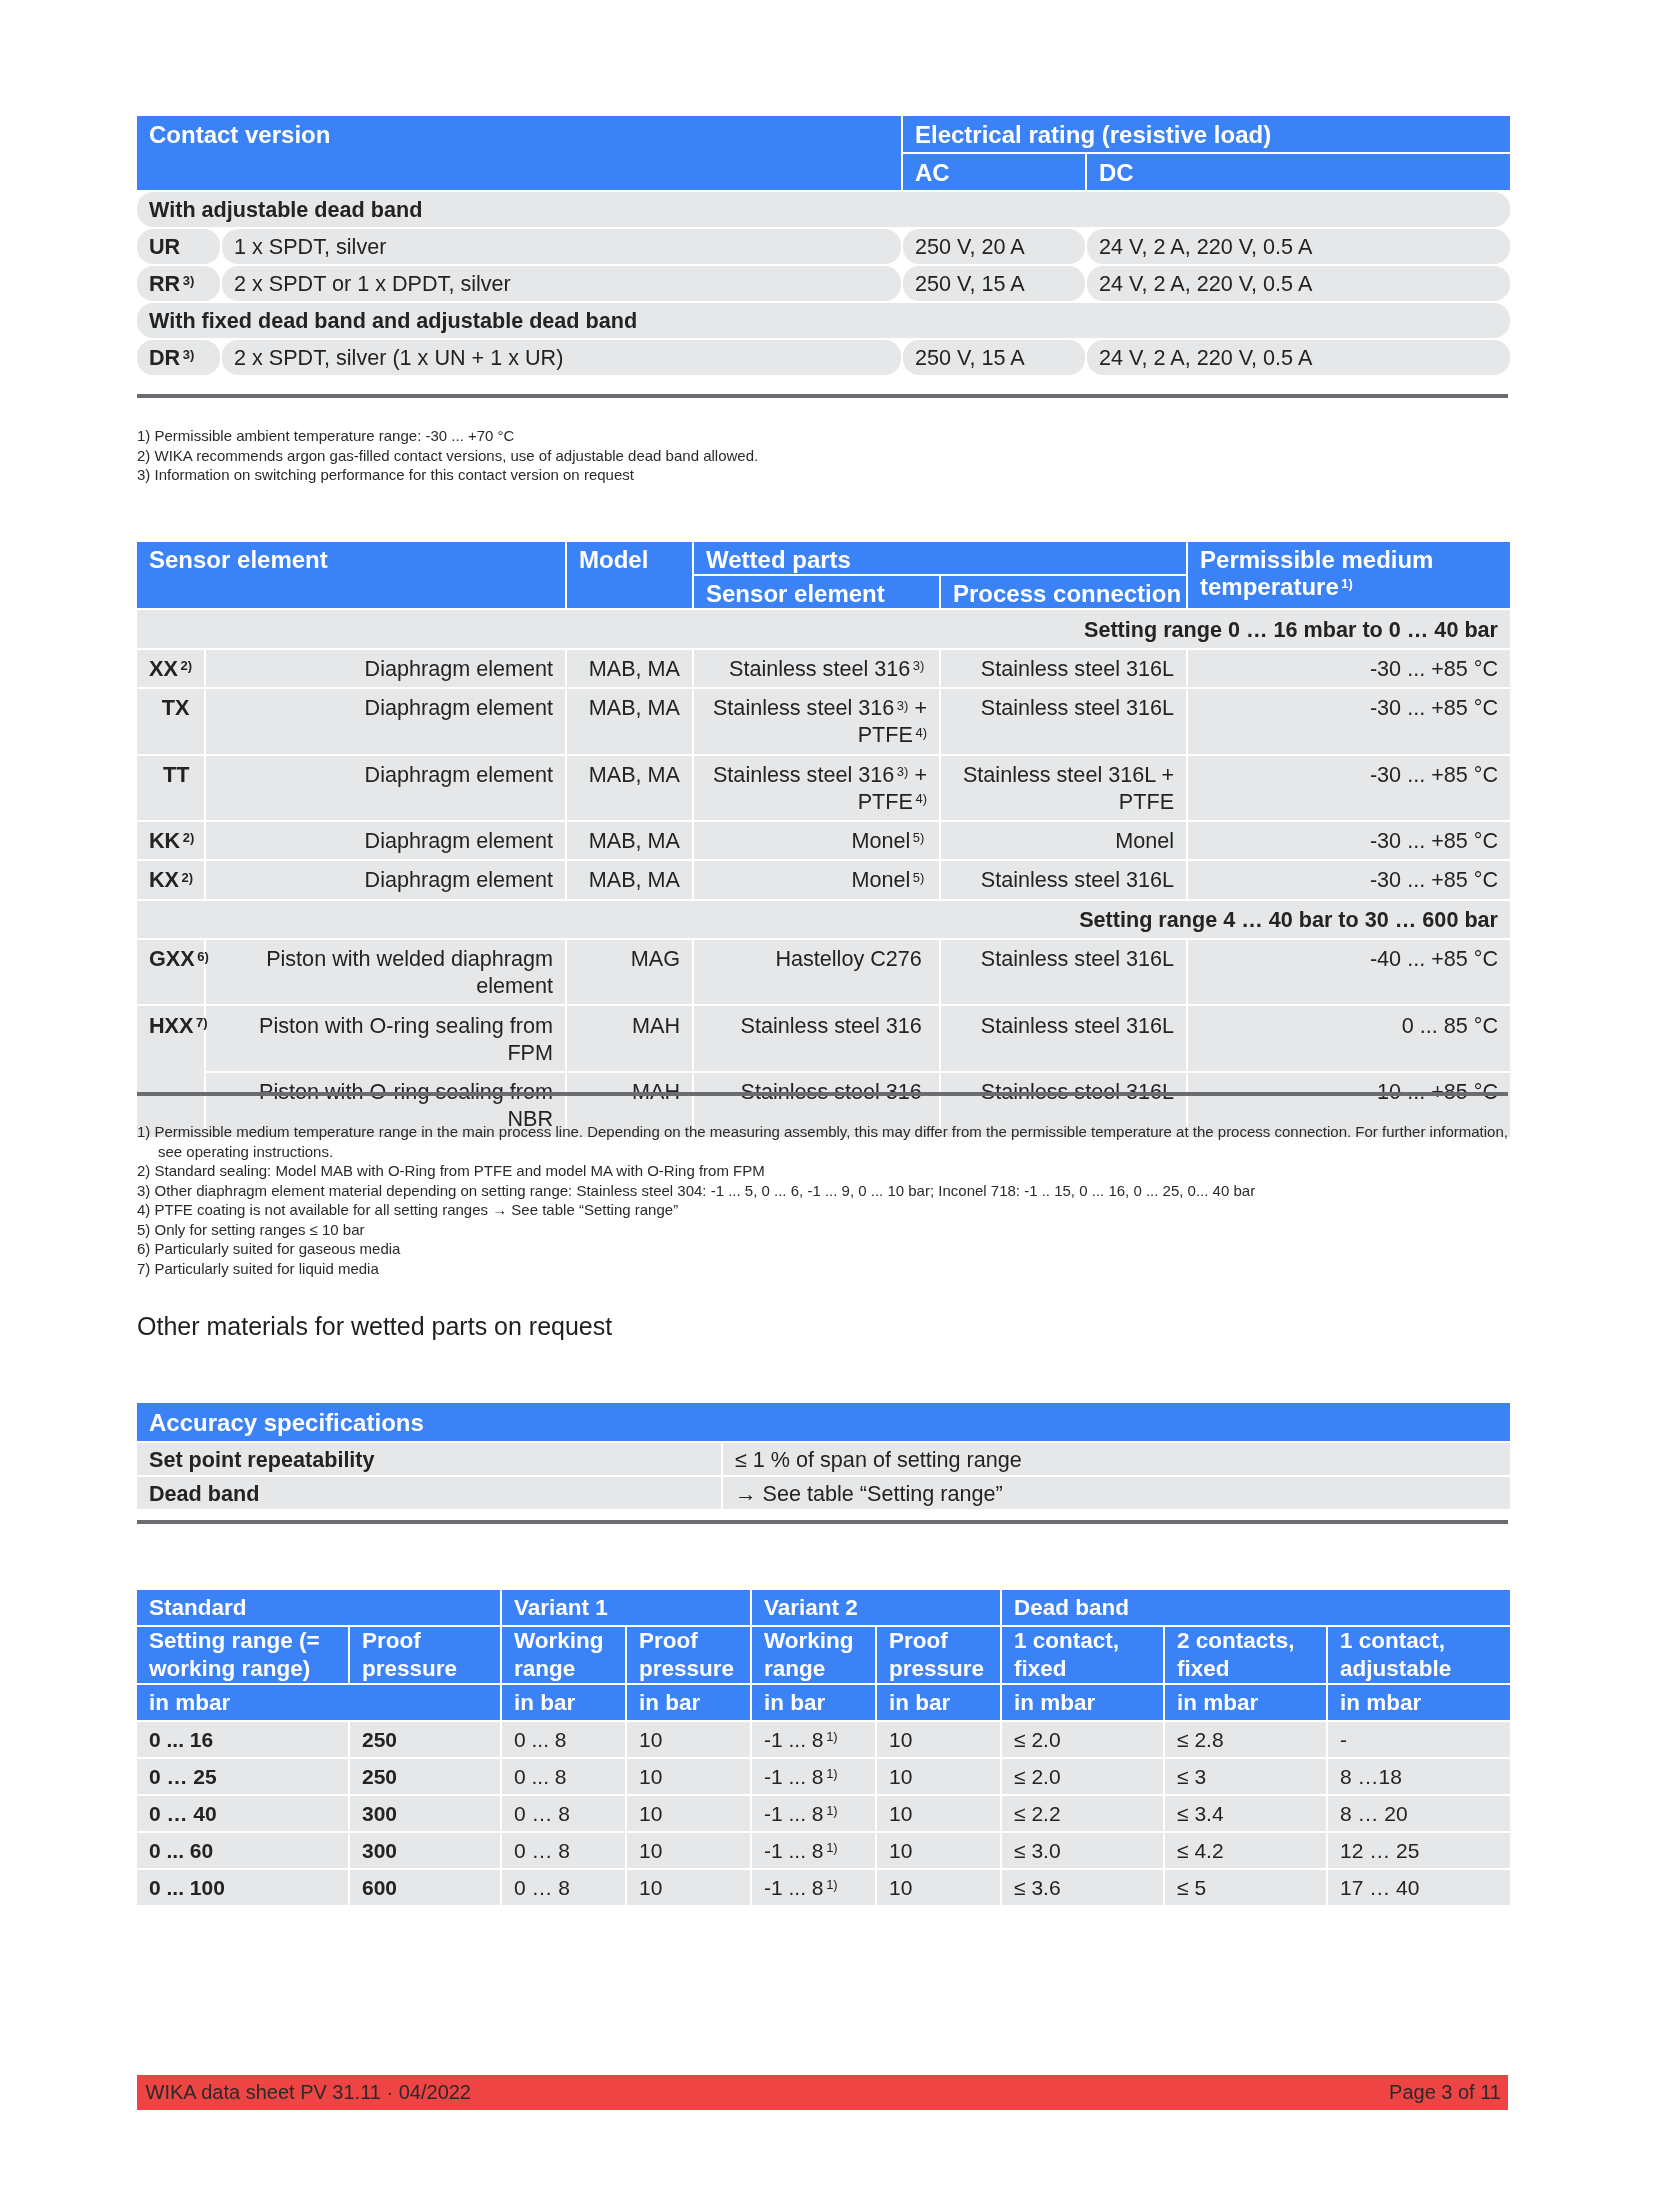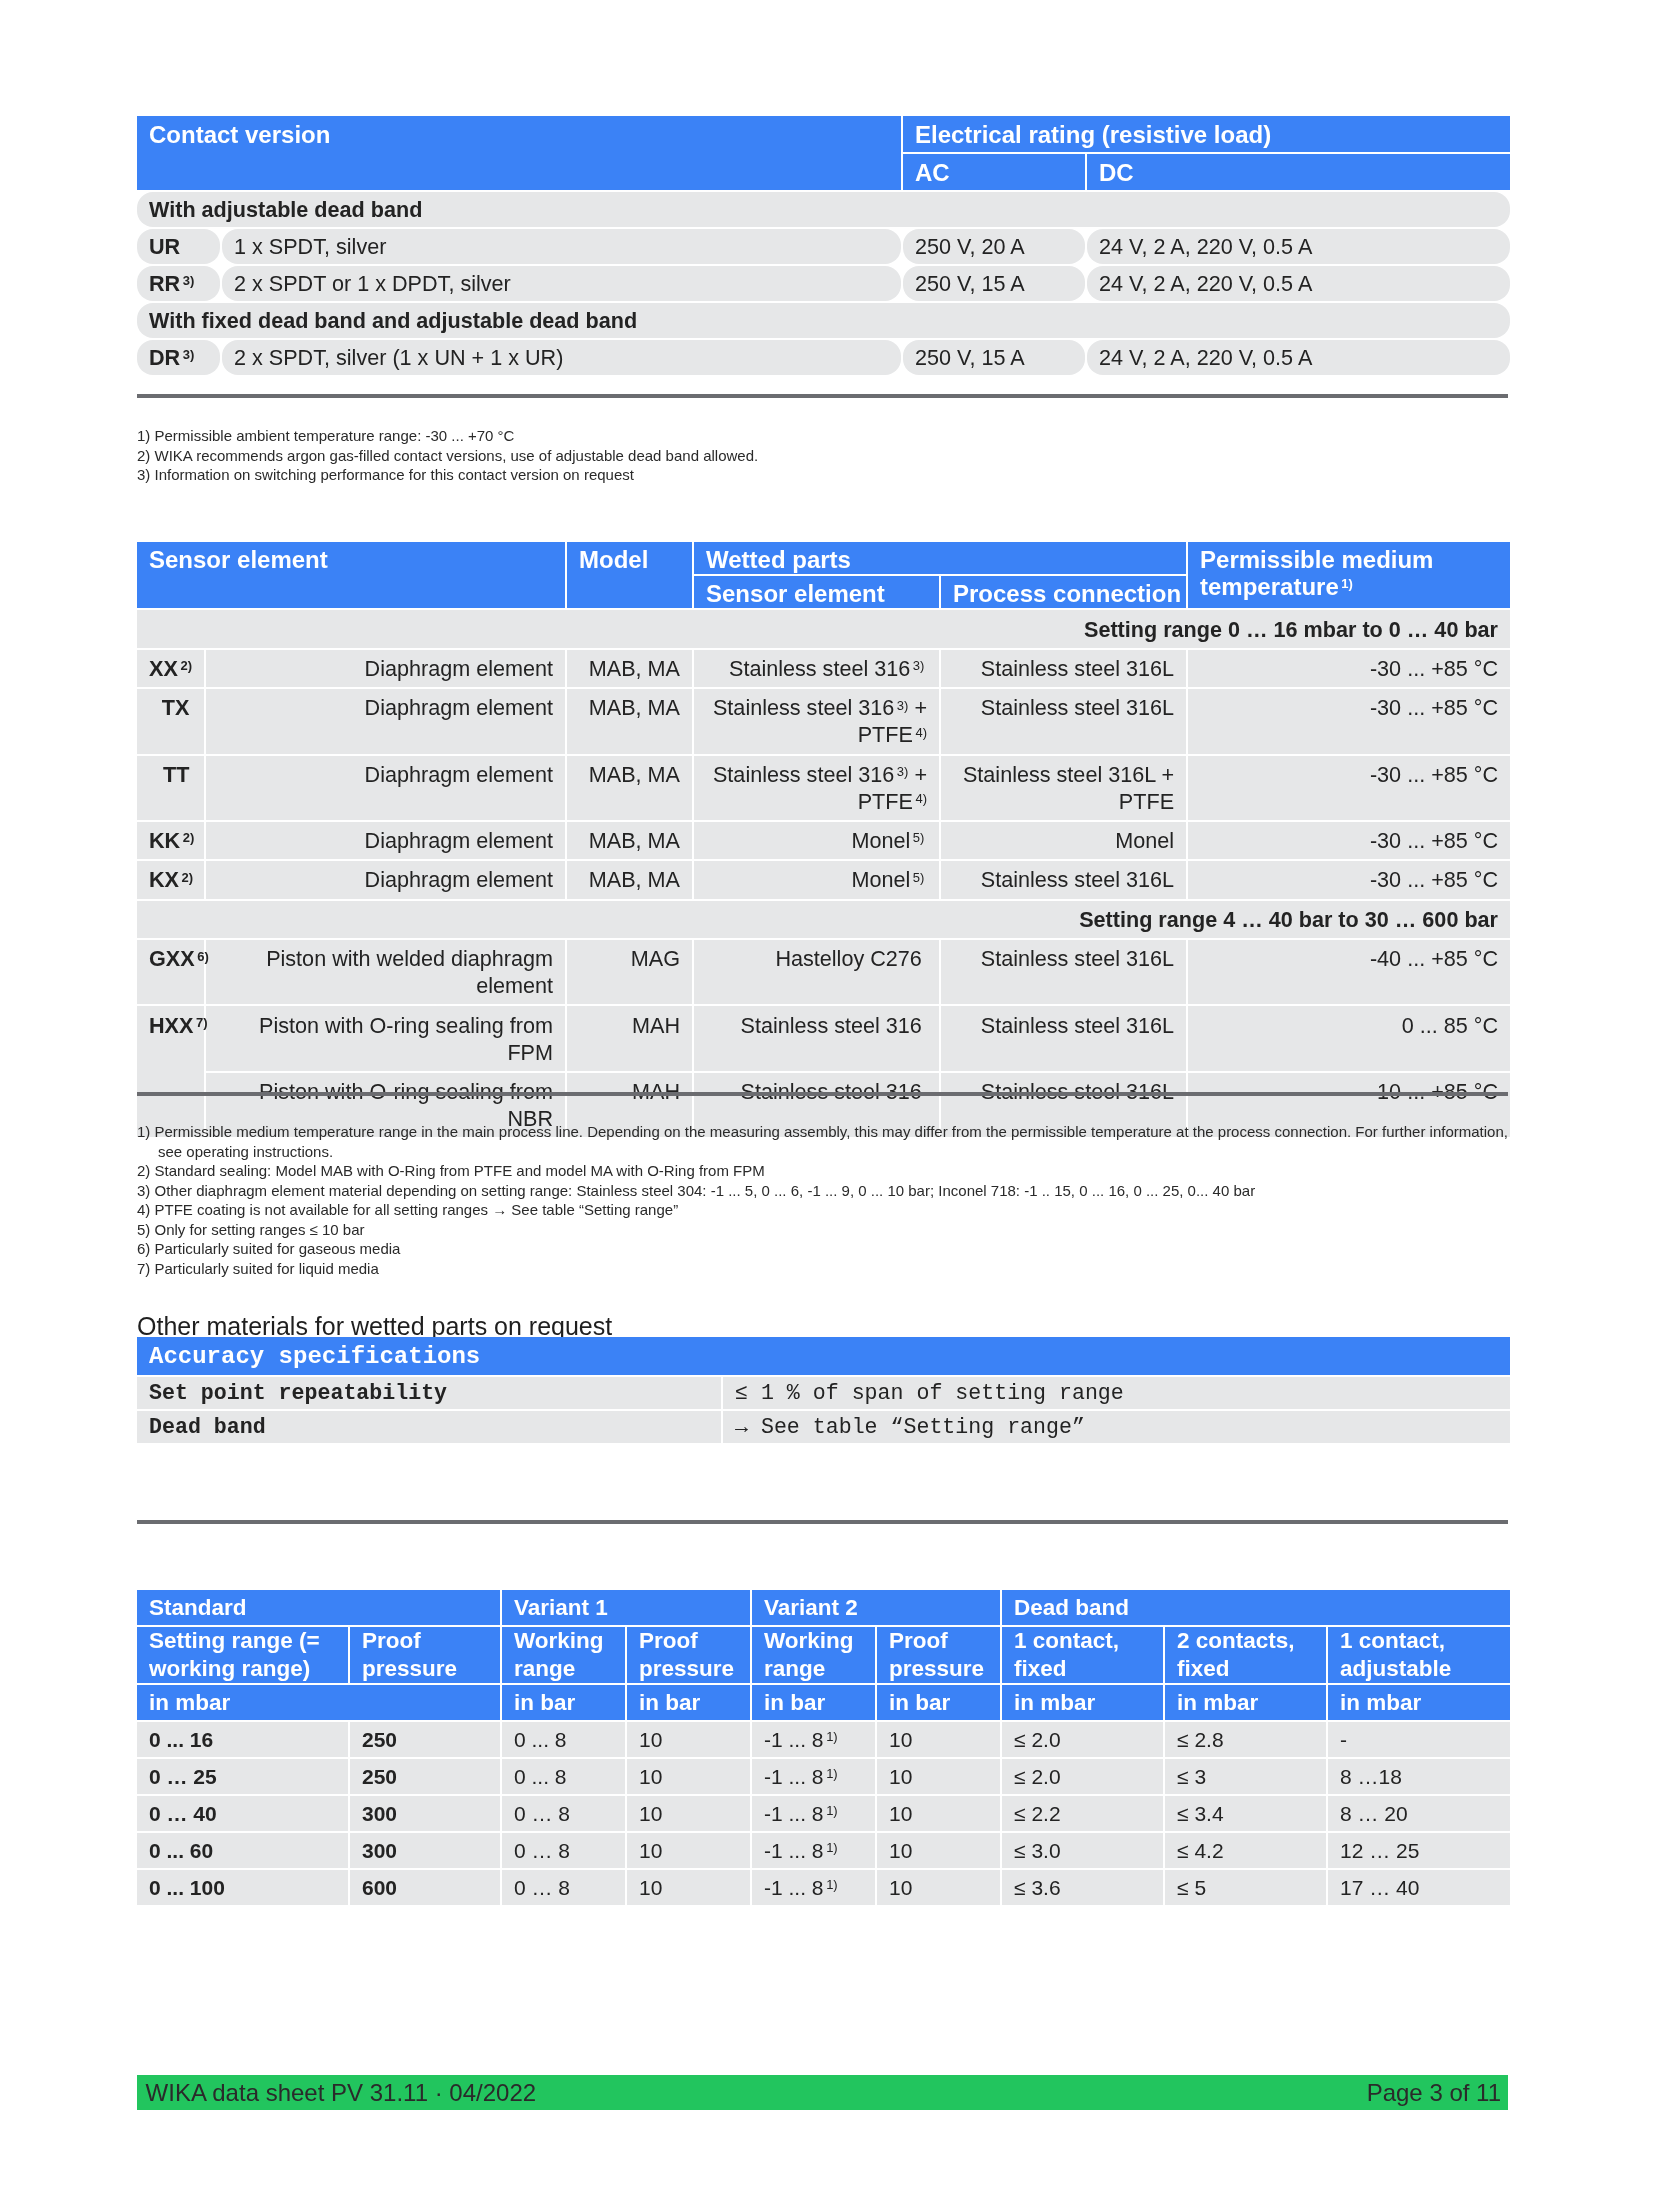--- a/index.html
+++ b/index.html
@@ -23,7 +23,7 @@
   #t2 th { padding-top: 3.5px; padding-bottom: 1.7px; }
   #t2 td { padding-top: 5.2px; padding-bottom: 5.2px; text-align: right; }
   
-  #t3 { top: 1335px; font-family: Liberation Mono, monospace; }
+  #t3 { top: 1401px; }
   #t3 th { height: 38px; vertical-align: middle; }
   #t3 td { height: 32px; vertical-align: middle; }
   

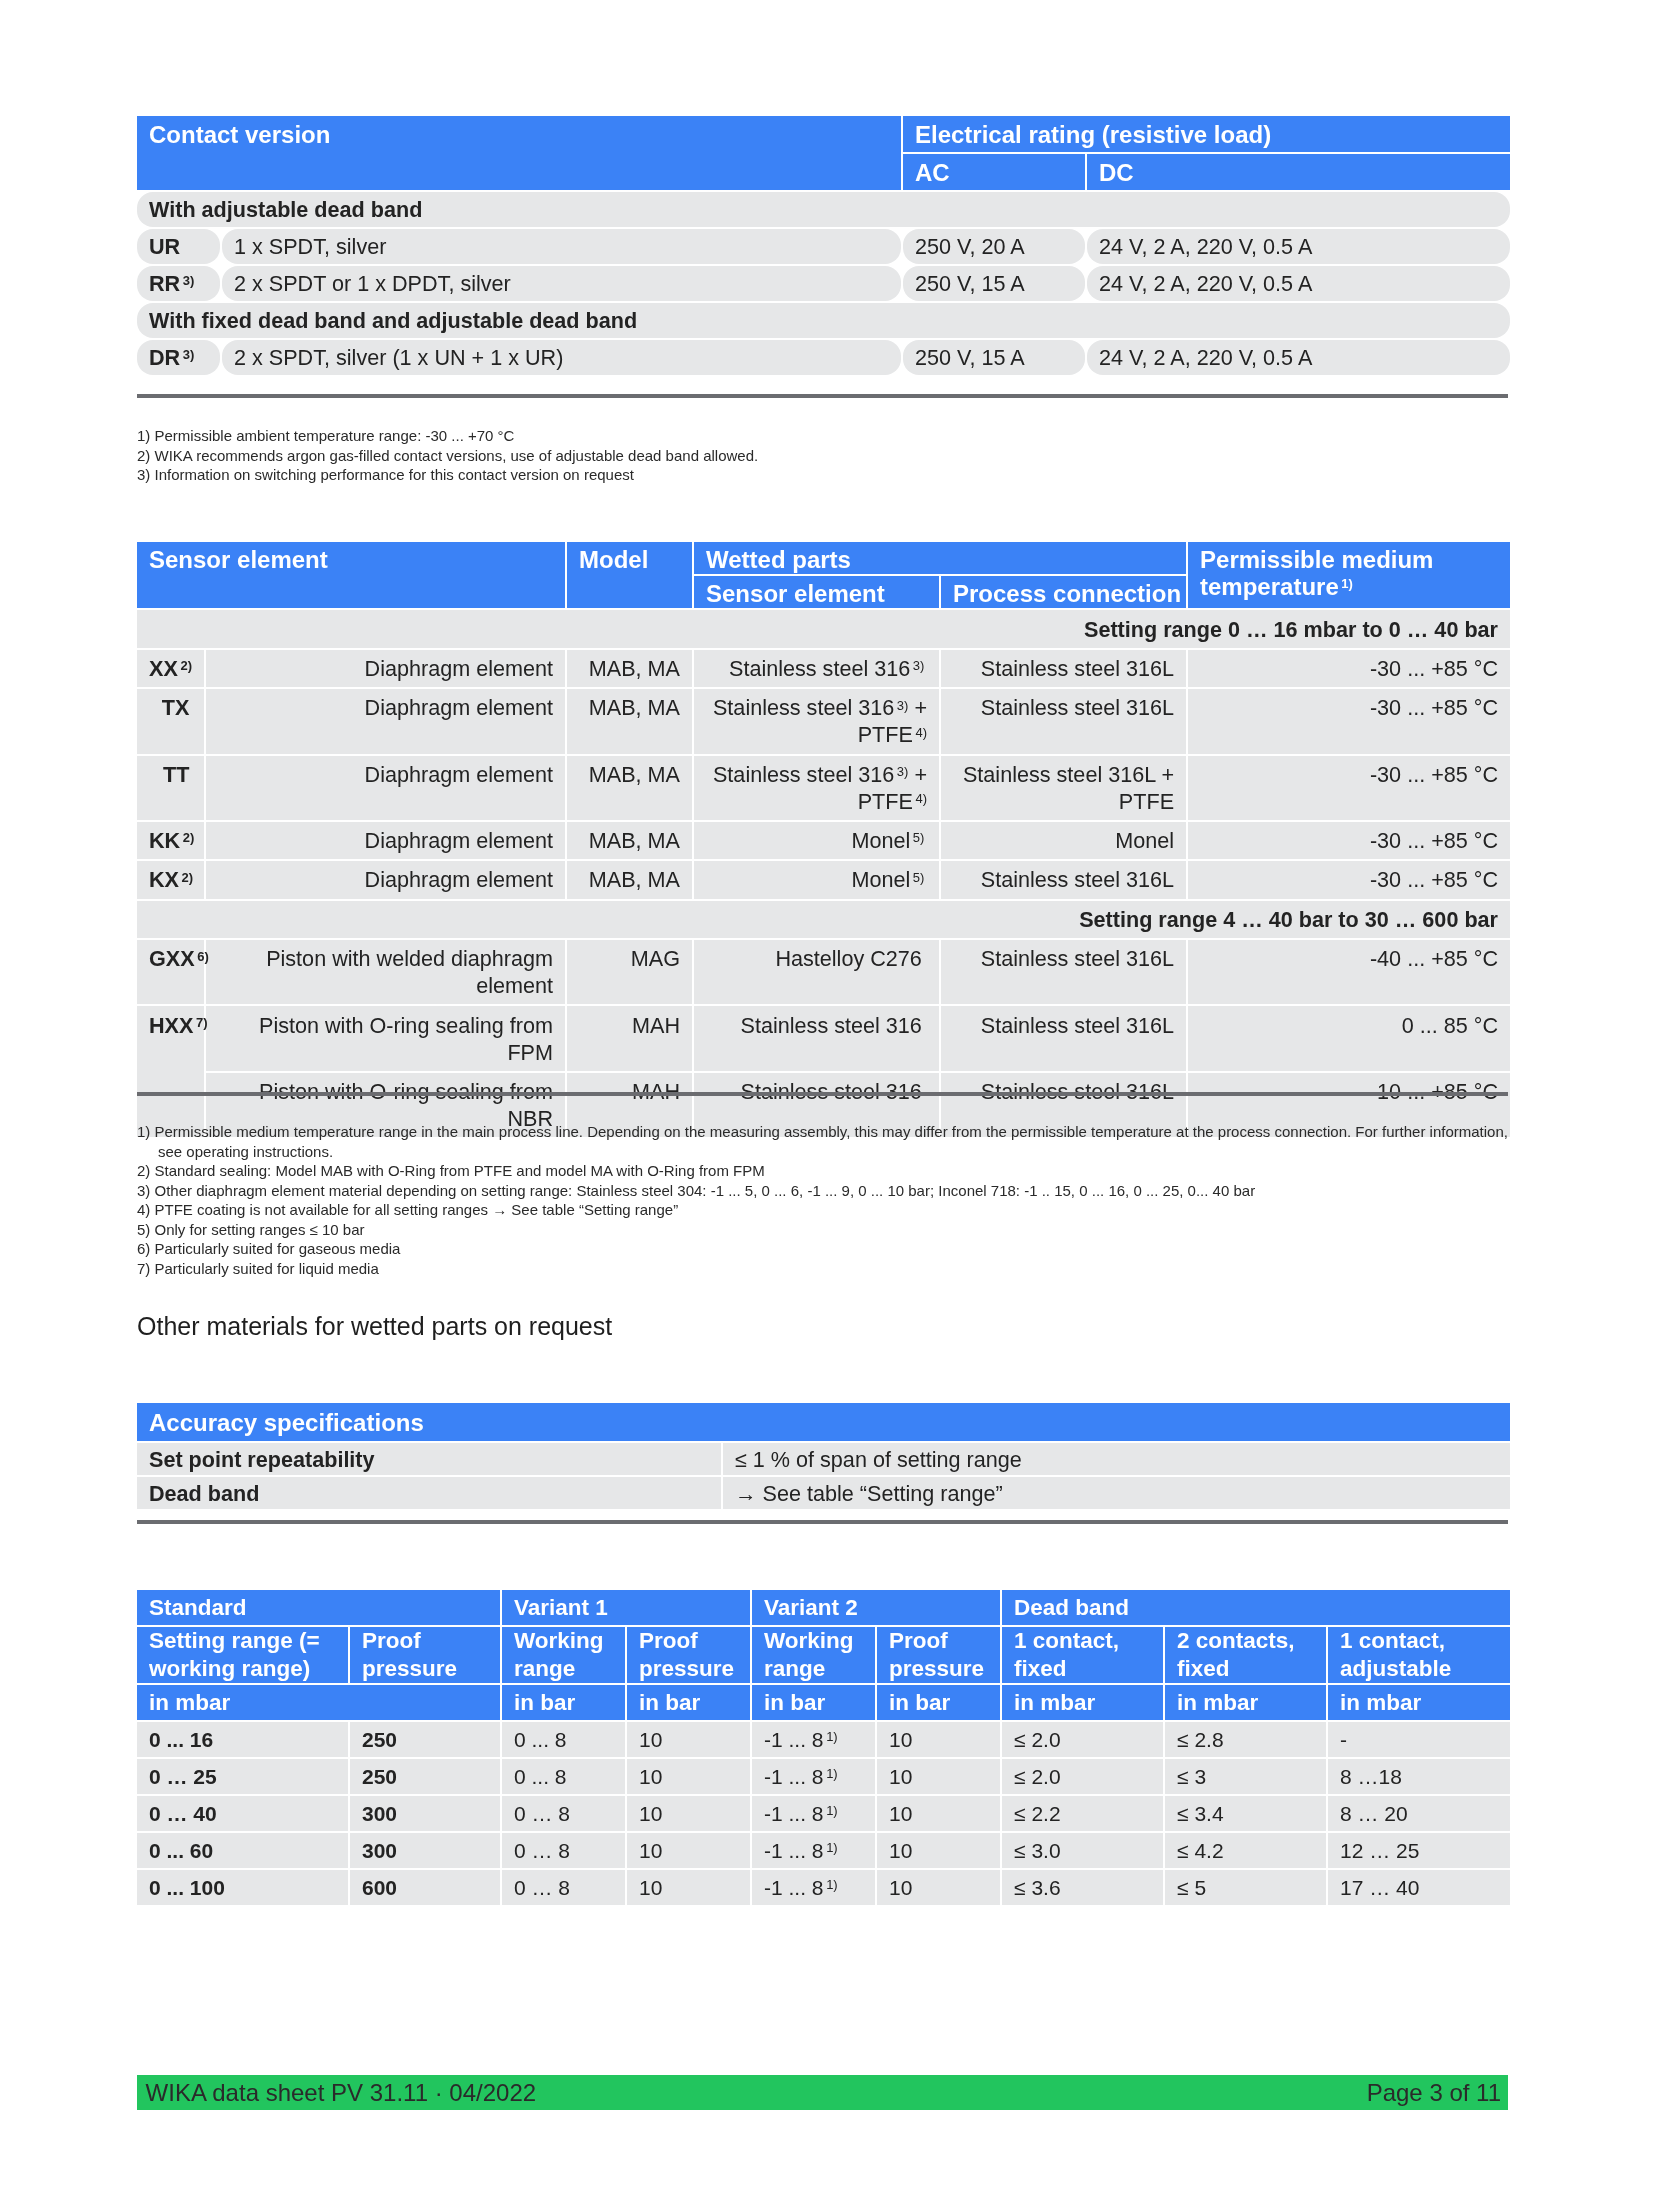--- a/index.html
+++ b/index.html
@@ -33,7 +33,7 @@
   #t4 th.title { padding-top: 3.5px; padding-bottom: 5.2px; }
   #t4 th.row { height: 35px; }
   .other { position: absolute; left: 137px; top: 1312px; font-size: 25px; color: #1f1f1f; }
-  .footer { position: absolute; left: 137px; top: 2075px; width: 1371px; height: 35px; background: #22c55e; font-size: 24px; line-height: 35px; color: #2a2a2a; }
+  .footer { position: absolute; left: 137px; top: 2075px; width: 1371px; height: 35px; background: #ef4444; font-size: 20px; line-height: 35px; color: #2a2a2a; }
   .footer .left { position: absolute; left: 8.6px; }
   .footer .right { position: absolute; right: 7px; }
 </style>

